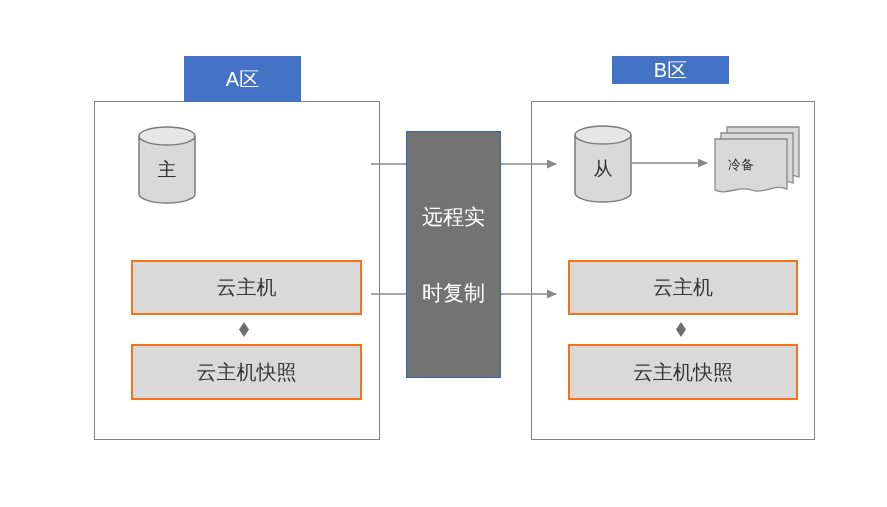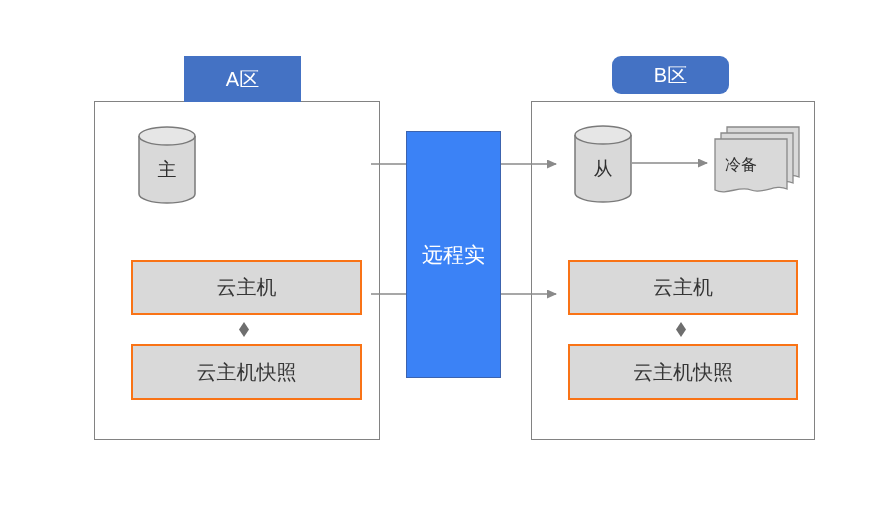--- a/index.html
+++ b/index.html
@@ -34,7 +34,7 @@
     z-index: 3;
   }
   #zone-a-label { left: 176px; top: 56px; width: 117px; height: 46px; margin-left: 8px; }
-  #zone-b-label { left: 612px; top: 56px; width: 117px; height: 38px; border-radius: 9px; }
+  #zone-b-label { left: 612px; top: 56px; width: 117px; height: 28px; }
 
   
   .repl-box {

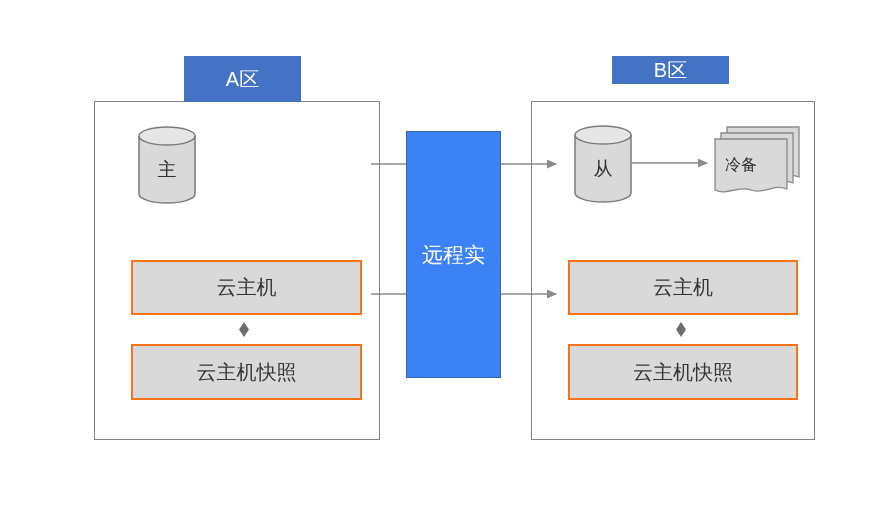--- a/index.html
+++ b/index.html
@@ -94,7 +94,7 @@
     display: flex;
     align-items: center;
     justify-content: center;
-    font-size: 16px;
+    font-size: 13px;
     color: #2f2f2f;
   }
 

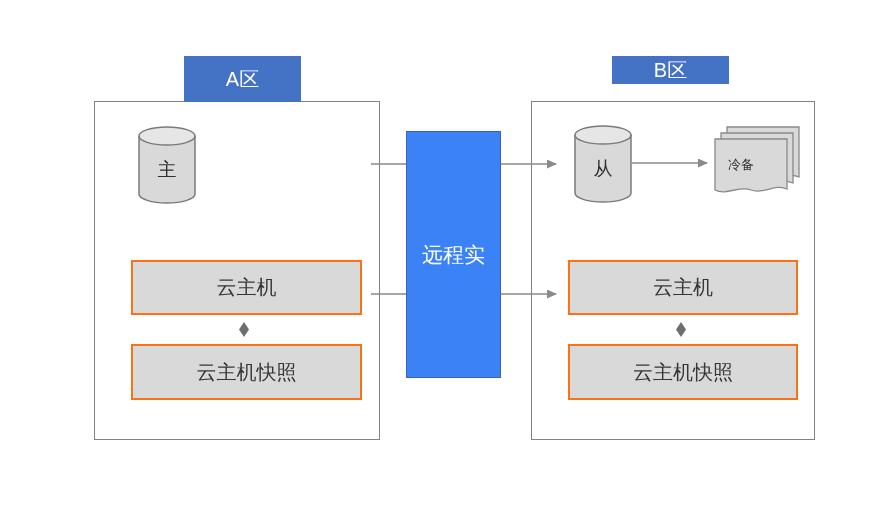--- a/index.html
+++ b/index.html
@@ -40,7 +40,7 @@
   .repl-box {
     position: absolute;
     left: 406px; top: 131px; width: 95px; height: 247px;
-    background: #3b82f6;
+    background: #737373;
     border: 1px solid #3c63ae;
     box-sizing: border-box;
     color: #ffffff;

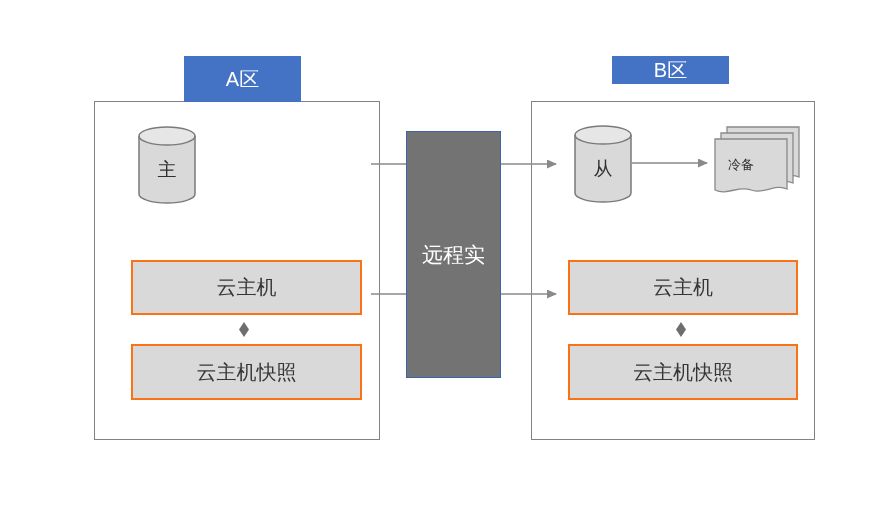--- a/index.html
+++ b/index.html
@@ -128,6 +128,7 @@
 
   <div class="repl-box">
     <div>远程实</div>
+    <div>时复制</div>
   </div>
 
   <div class="cylinder" id="primary-db">

